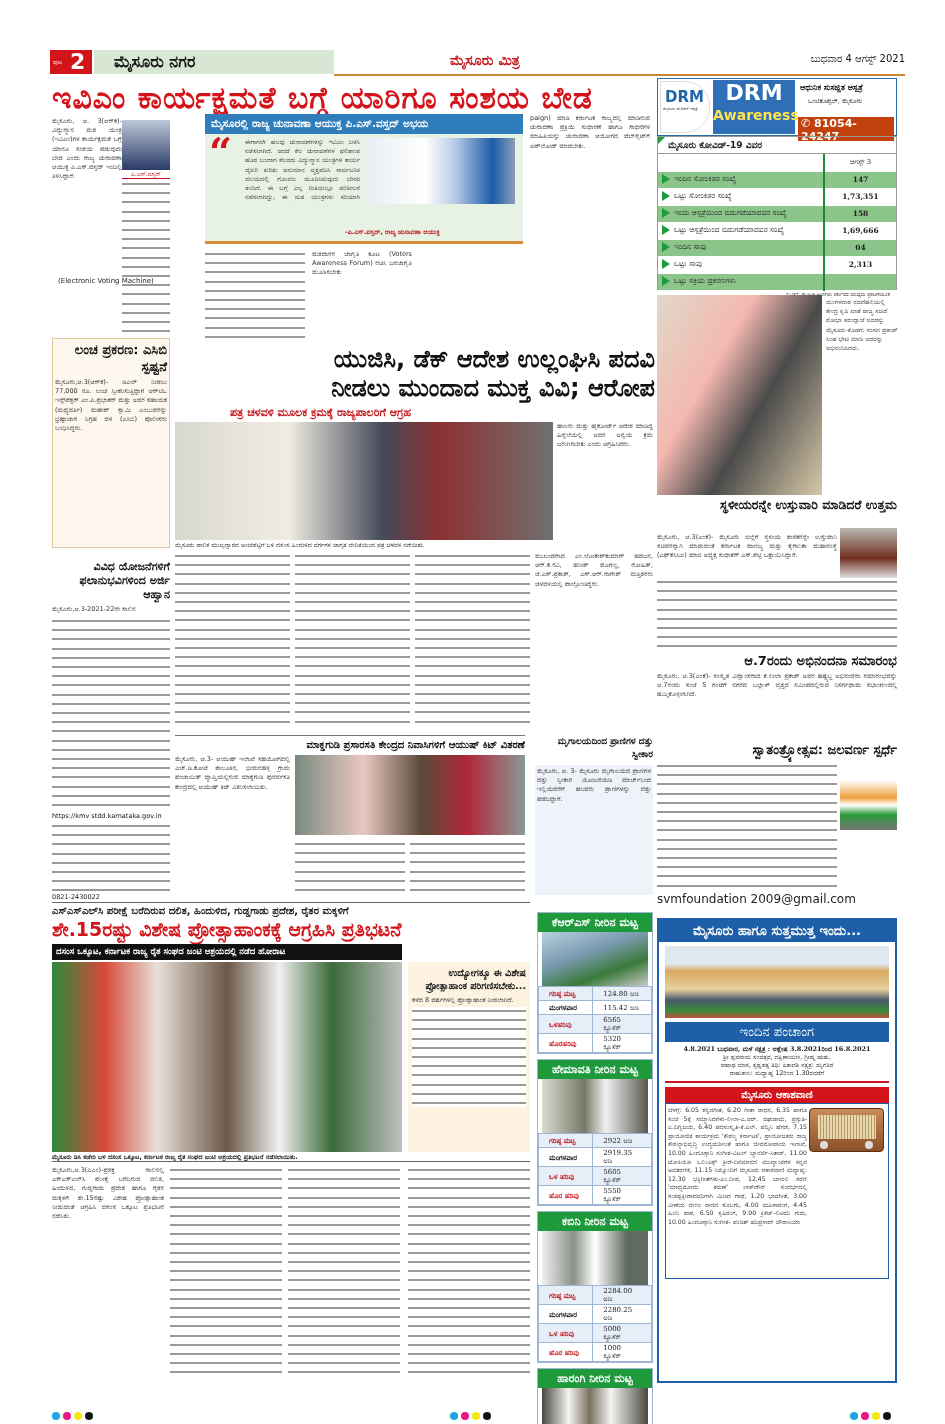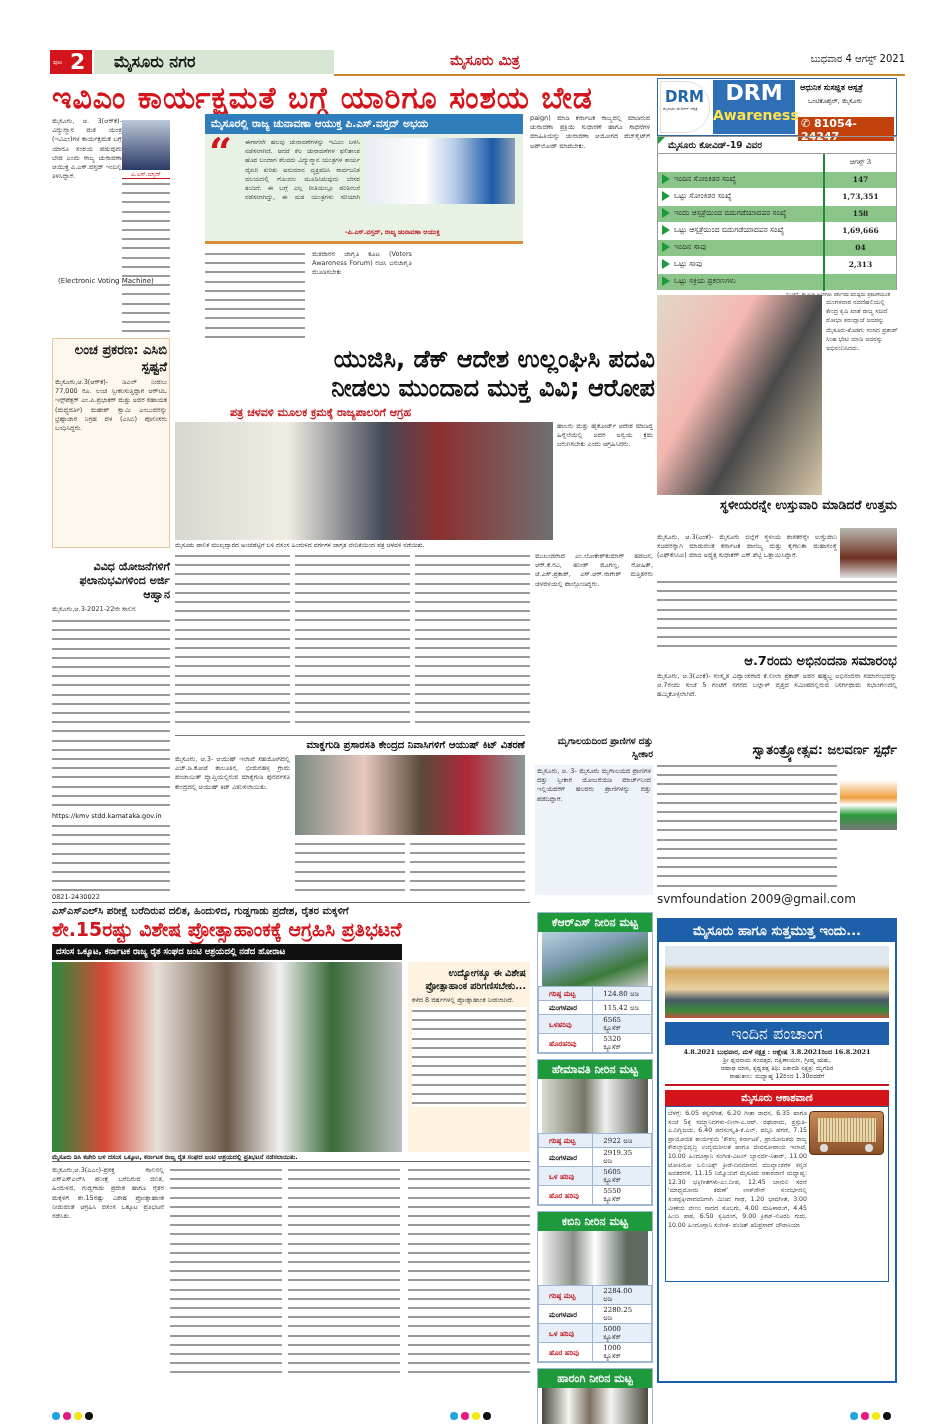--- a/index.html
+++ b/index.html
@@ -277,7 +277,7 @@
 <div class="abs" style="left:657px;top:918px;width:240px;height:465px;border:2px solid #1d5fa8;background:#fff;">
   <div style="background:#1d5fa8;color:#fff;font-size:13px;font-weight:bold;text-align:center;padding:3px 0;height:22px;">ಮೈಸೂರು ಹಾಗೂ ಸುತ್ತಮುತ್ತ ಇಂದು...</div>
   <div class="photo" style="margin:4px 6px;height:72px;background:linear-gradient(#dfe8ee 0,#dfe8ee 25%,#d8a860 35%,#e8d0a0 60%,#4a5a6a 75%,#3a8a3a 90%,#c05040);"></div>
-  <div style="background:#1d5fa8;color:#fff;font-size:16px;text-align:center;padding:2px 8px;margin:0 6px;">ಇಂದಿನ ಪಂಚಾಂಗ</div>
+  <div style="background:#1d5fa8;color:#fff;font-size:13px;text-align:center;padding:2px 8px;margin:0 6px;">ಇಂದಿನ ಪಂಚಾಂಗ</div>
   <div style="font-size:6.5px;font-weight:bold;text-align:center;padding-top:3px;font-family:'DejaVu Serif',serif;">4.8.2021 ಬುಧವಾರ, ಮಳೆ ನಕ್ಷತ್ರ : ಆಶ್ಲೇಷ 3.8.2021ರಿಂದ 16.8.2021</div>
   <div style="font-size:6.3px;text-align:center;">ಶ್ರೀ ಪ್ಲವನಾಮ ಸಂವತ್ಸರ, ದಕ್ಷಿಣಾಯಣ, ಗ್ರೀಷ್ಮ ಋತು,</div>
   <div style="font-size:6.3px;text-align:center;">ಆಷಾಢ ಮಾಸ, ಕೃಷ್ಣಪಕ್ಷ ತಿಥಿ: ಏಕಾದಶಿ ನಕ್ಷತ್ರ: ಮೃಗಶಿರ</div>

